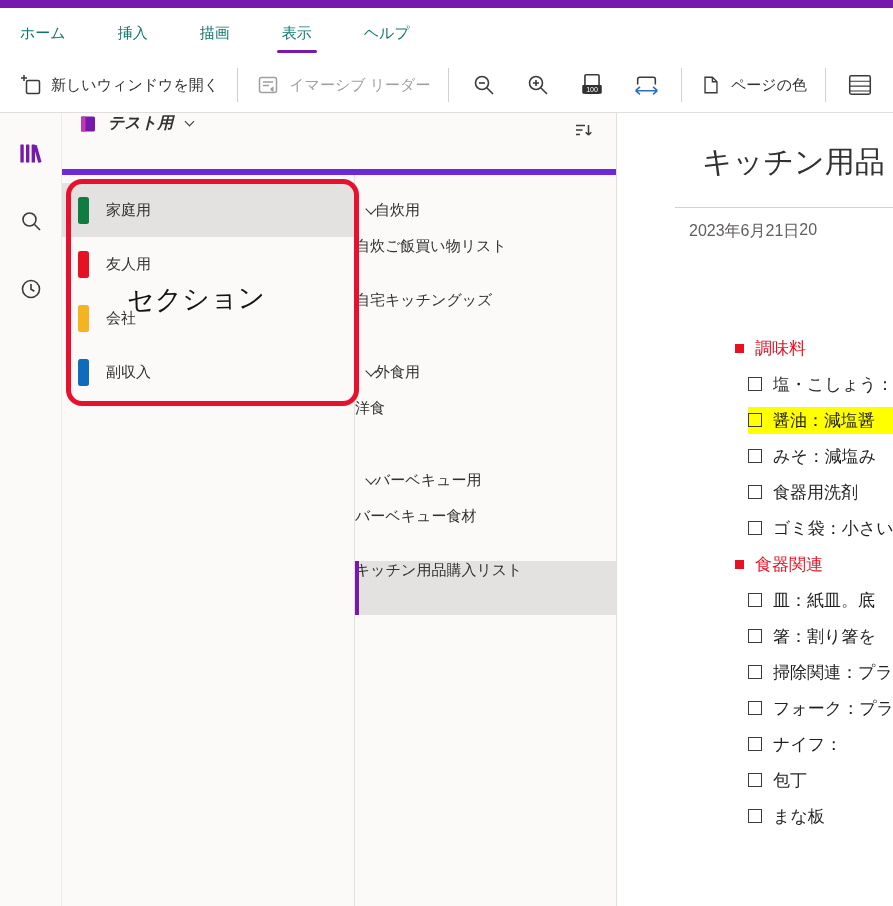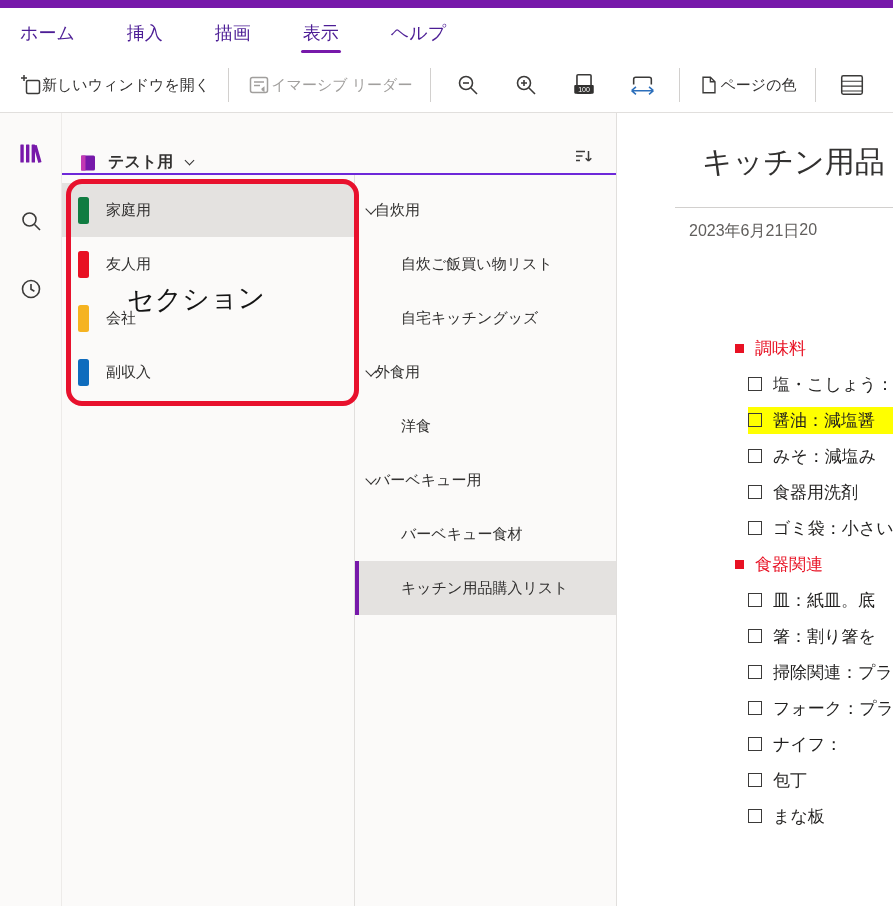--- a/index.html
+++ b/index.html
@@ -15,7 +15,7 @@
   
   .accent-bar { height: 8px; background: #7719aa; }
   .ribbon-tabs { height: 50px; display: flex; align-items: stretch; padding-left: 20px; background: #fff; }
-  .rtab { margin-right: 52px; display: flex; align-items: center; font-size: 18px; color: #4c1d95; position: relative; cursor: pointer; }
+  .rtab { margin-right: 52px; display: flex; align-items: center; font-size: 15px; color: #0f766e; position: relative; cursor: pointer; }
   .rtab.active::after {
     content: ""; position: absolute; left: 50%; transform: translateX(-50%);
     bottom: 5px; width: 40px; height: 3px; border-radius: 3px; background: #7719aa;

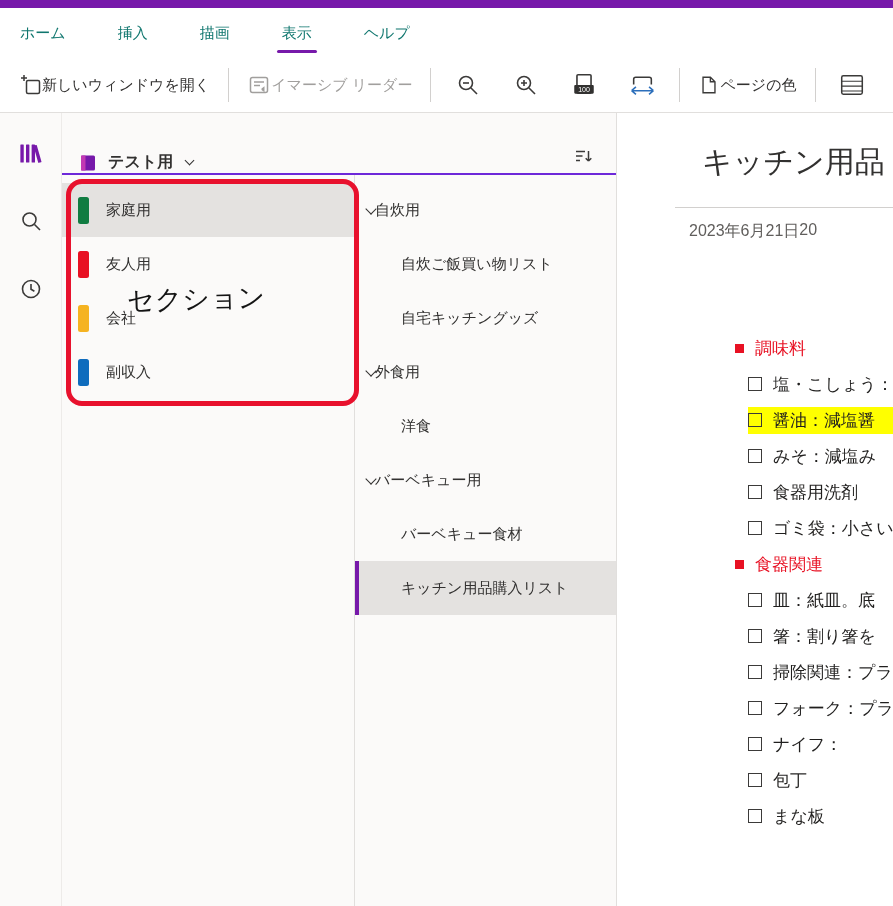--- a/index.html
+++ b/index.html
@@ -23,7 +23,7 @@
 
   
   .toolbar { height: 55px; display: flex; align-items: center; padding: 0 6px 0 10px; border-bottom: 1px solid #e1dfdd; background: #fff; }
-  .tbtn { display: flex; align-items: center; padding: 8px 10px; border-radius: 2px; font-size: 15px; color: #323130; cursor: pointer; white-space: nowrap; }
+  .tbtn { display: flex; align-items: center; gap: 9px; padding: 8px 10px; border-radius: 2px; font-size: 15px; color: #323130; cursor: pointer; white-space: nowrap; }
   .tbtn.disabled { color: #a19f9d; cursor: default; }
   .icon-btn { width: 44px; height: 44px; display: flex; align-items: center; justify-content: center; border-radius: 2px; cursor: pointer; margin: 0 7px; }
   .tdivider { width: 1px; height: 34px; background: #d2d0ce; margin: 0 8px; flex: none; }

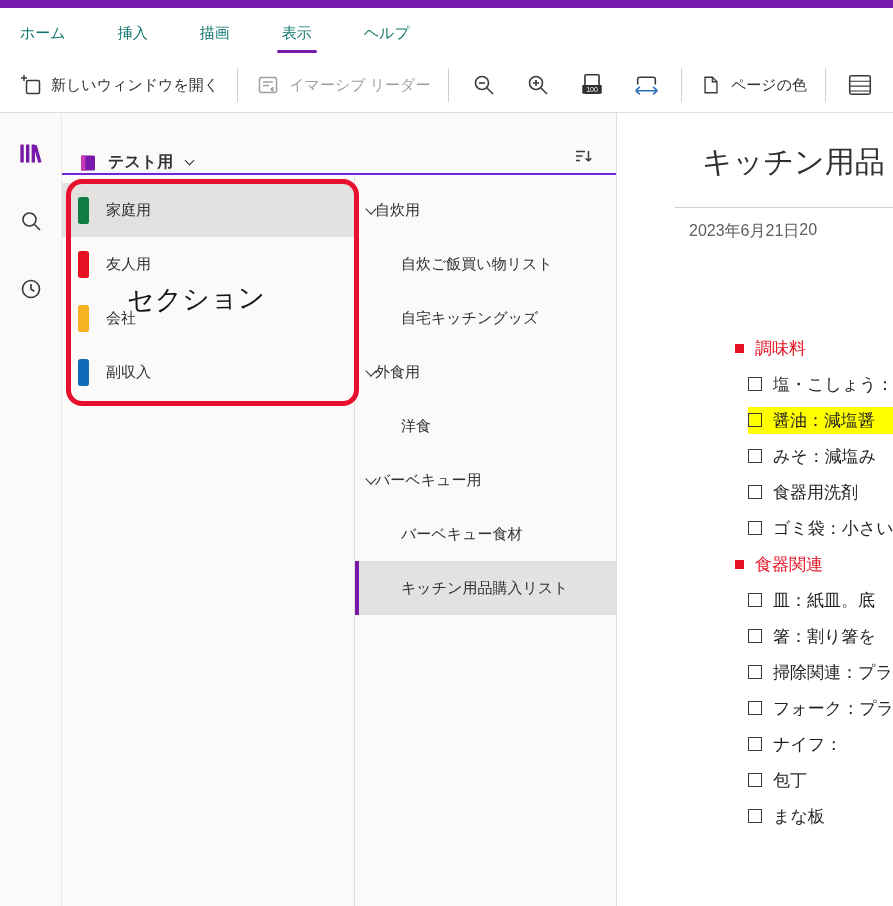--- a/index.html
+++ b/index.html
@@ -37,7 +37,7 @@
   .rail-btn + .rail-btn { margin-top: 8px; }
 
   .nav { width: 555px; flex: none; background: #fbfaf9; border-right: 1px solid #e1dfdd; display: flex; flex-direction: column; }
-  .nav-header { height: 62px; flex: none; display: flex; align-items: flex-end; padding: 0 16px; border-bottom: 2px solid #6d28d9; }
+  .nav-header { height: 62px; flex: none; display: flex; align-items: flex-start; padding: 0 16px; border-bottom: 6px solid #6d28d9; font-style: italic; }
   .nb-btn { display: flex; align-items: center; gap: 10px; font-size: 16px; font-weight: 700; color: #323130; cursor: pointer; }
   .chev-sm { width: 7px; height: 7px; border-right: 1.7px solid #323130; border-bottom: 1.7px solid #323130; transform: rotate(45deg); margin: -4px 0 0 3px; }
   .sort-btn { margin-left: auto; width: 34px; height: 34px; display: flex; align-items: center; justify-content: center; cursor: pointer; }

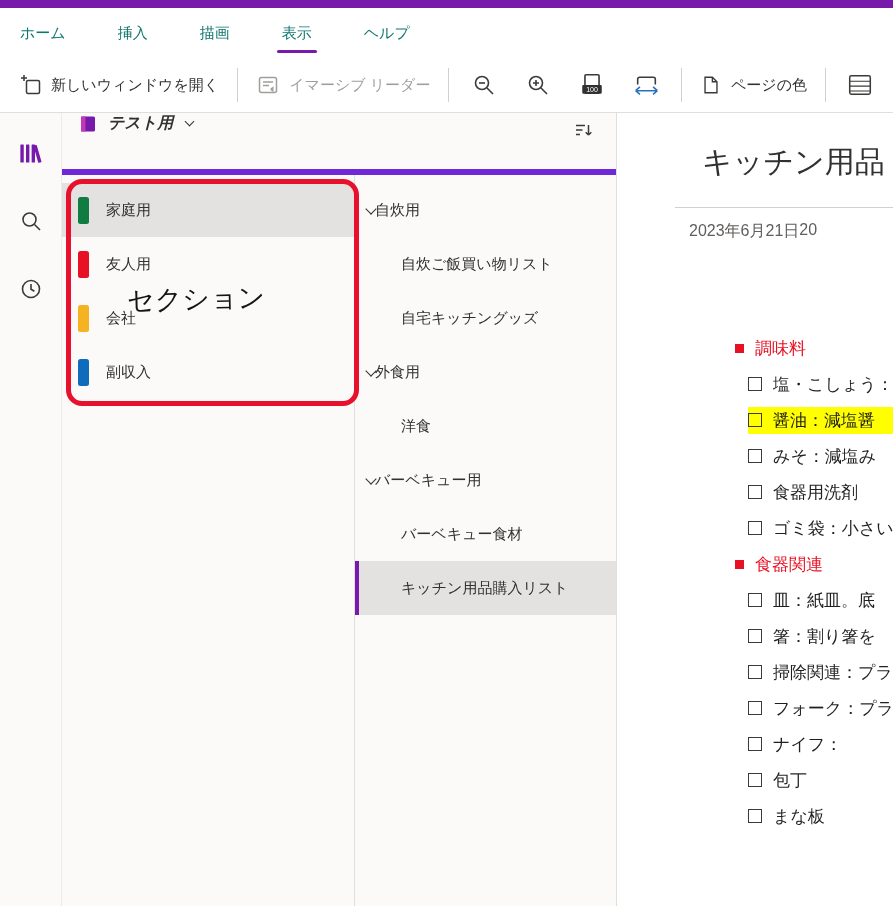--- a/index.html
+++ b/index.html
@@ -53,7 +53,7 @@
 
   .page-group { height: 54px; display: flex; align-items: center; padding-left: 12px; font-size: 15px; cursor: pointer; }
   .chev { width: 8px; height: 8px; border-right: 1.7px solid #323130; border-bottom: 1.7px solid #323130; transform: rotate(45deg); flex: none; margin-bottom: 3px; }
-  .page-row { height: 54px; display: flex; align-items: center; padding-left: 46px; font-size: 15px; cursor: pointer; position: relative; white-space: nowrap; }
+  .page-row { height: 54px; display: flex; align-items: flex-start; font-size: 15px; cursor: pointer; position: relative; white-space: nowrap; }
   .page-row.selected { background: #e4e2e0; }
   .page-row.selected::before { content: ""; position: absolute; left: 0; top: 0; bottom: 0; width: 4px; background: #7719aa; }
   .page-label { white-space: nowrap; }

